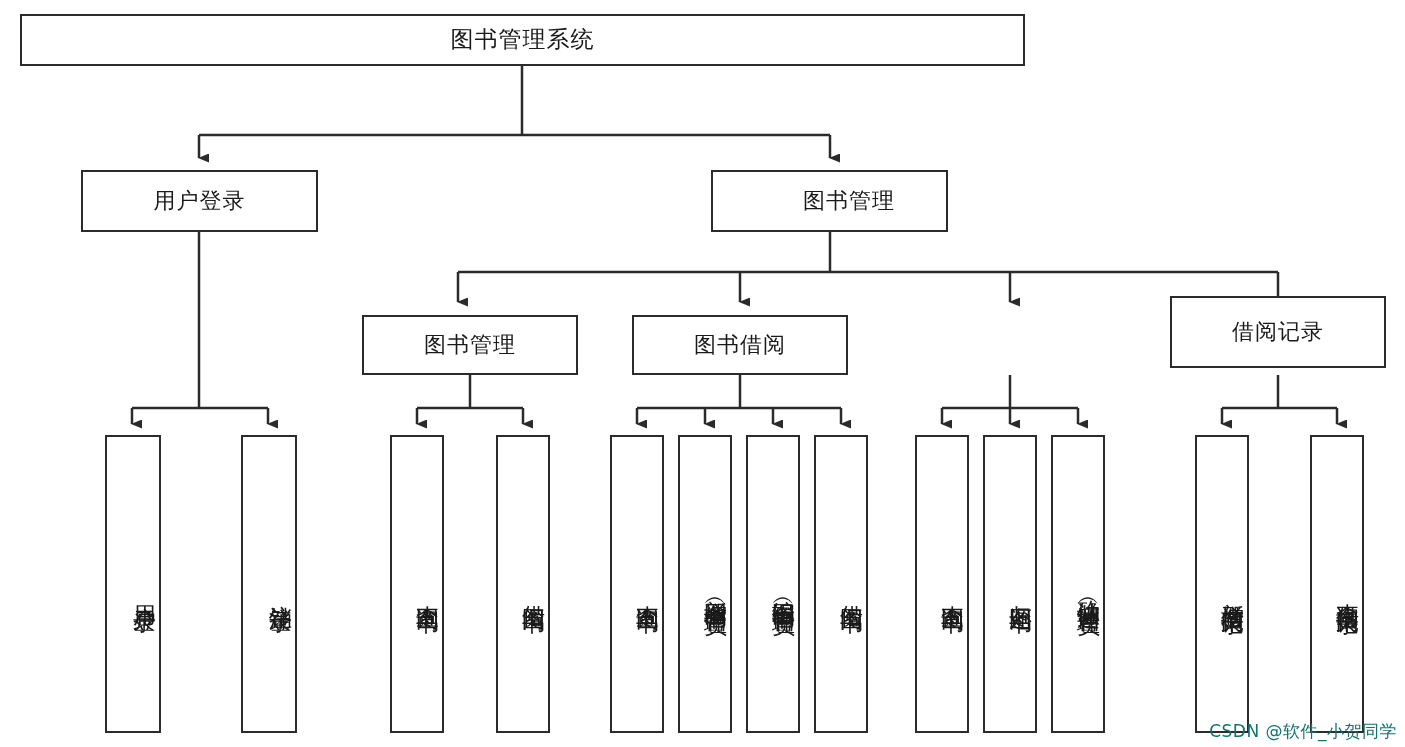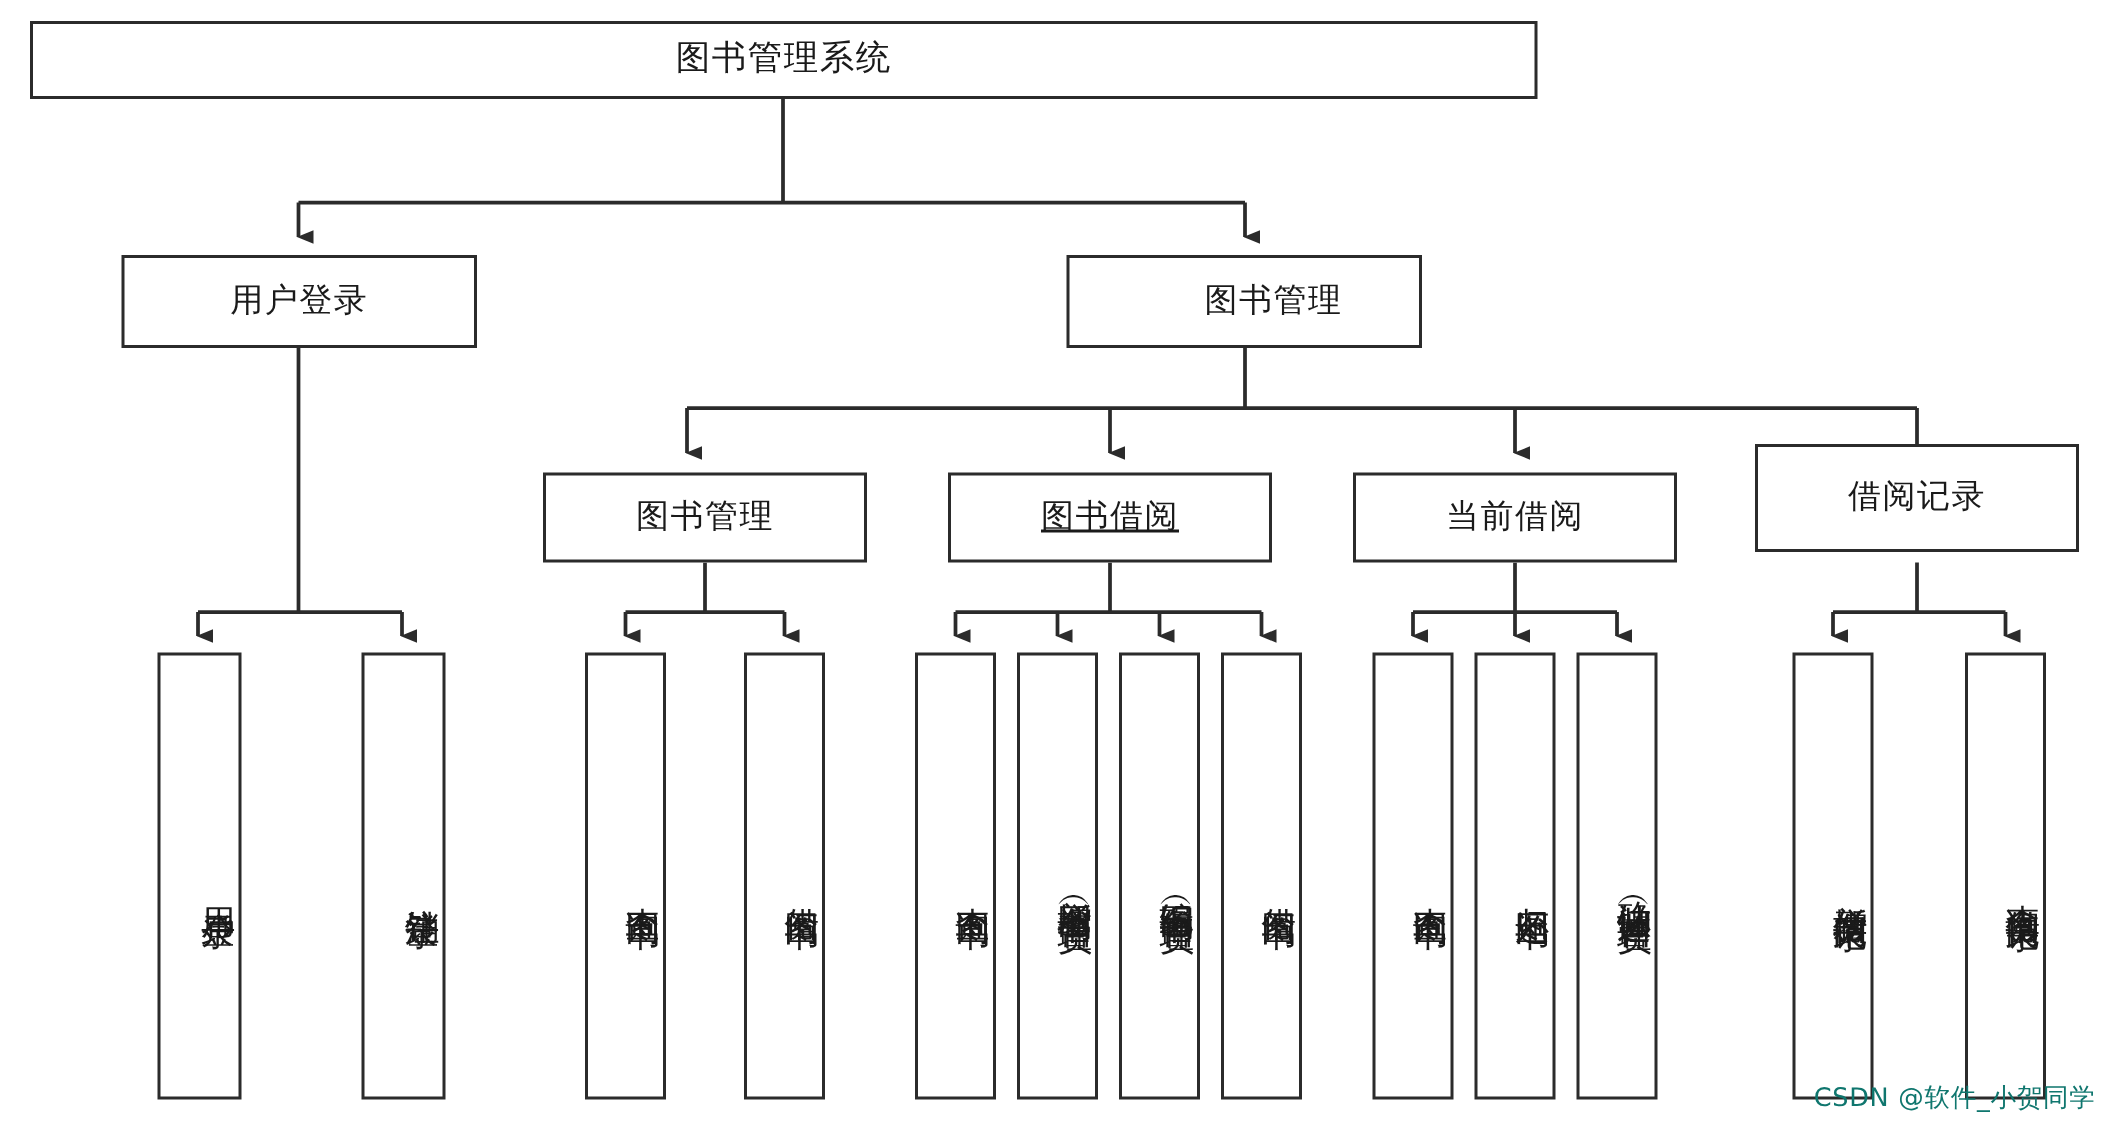--- a/index.html
+++ b/index.html
@@ -131,7 +131,7 @@
   <div class="node horiz" style="left:711px; top:170px; width:237px; height:62px;padding-left:39px;">图书管理</div>
 
   <div class="node horiz" style="left:362px; top:315px; width:216px; height:60px;">图书管理</div>
-  <div class="node horiz" style="left:632px; top:315px; width:216px; height:60px;text-decoration:underline;">图书借阅</div>
+  <div class="node horiz" style="left:632px; top:315px; width:216px; height:60px;">图书借阅</div>
   <div class="node horiz" style="left:902px; top:315px; width:216px; height:60px;">当前借阅</div>
   <div class="node horiz" style="left:1170px; top:296px; width:216px; height:72px;">借阅记录</div>
 

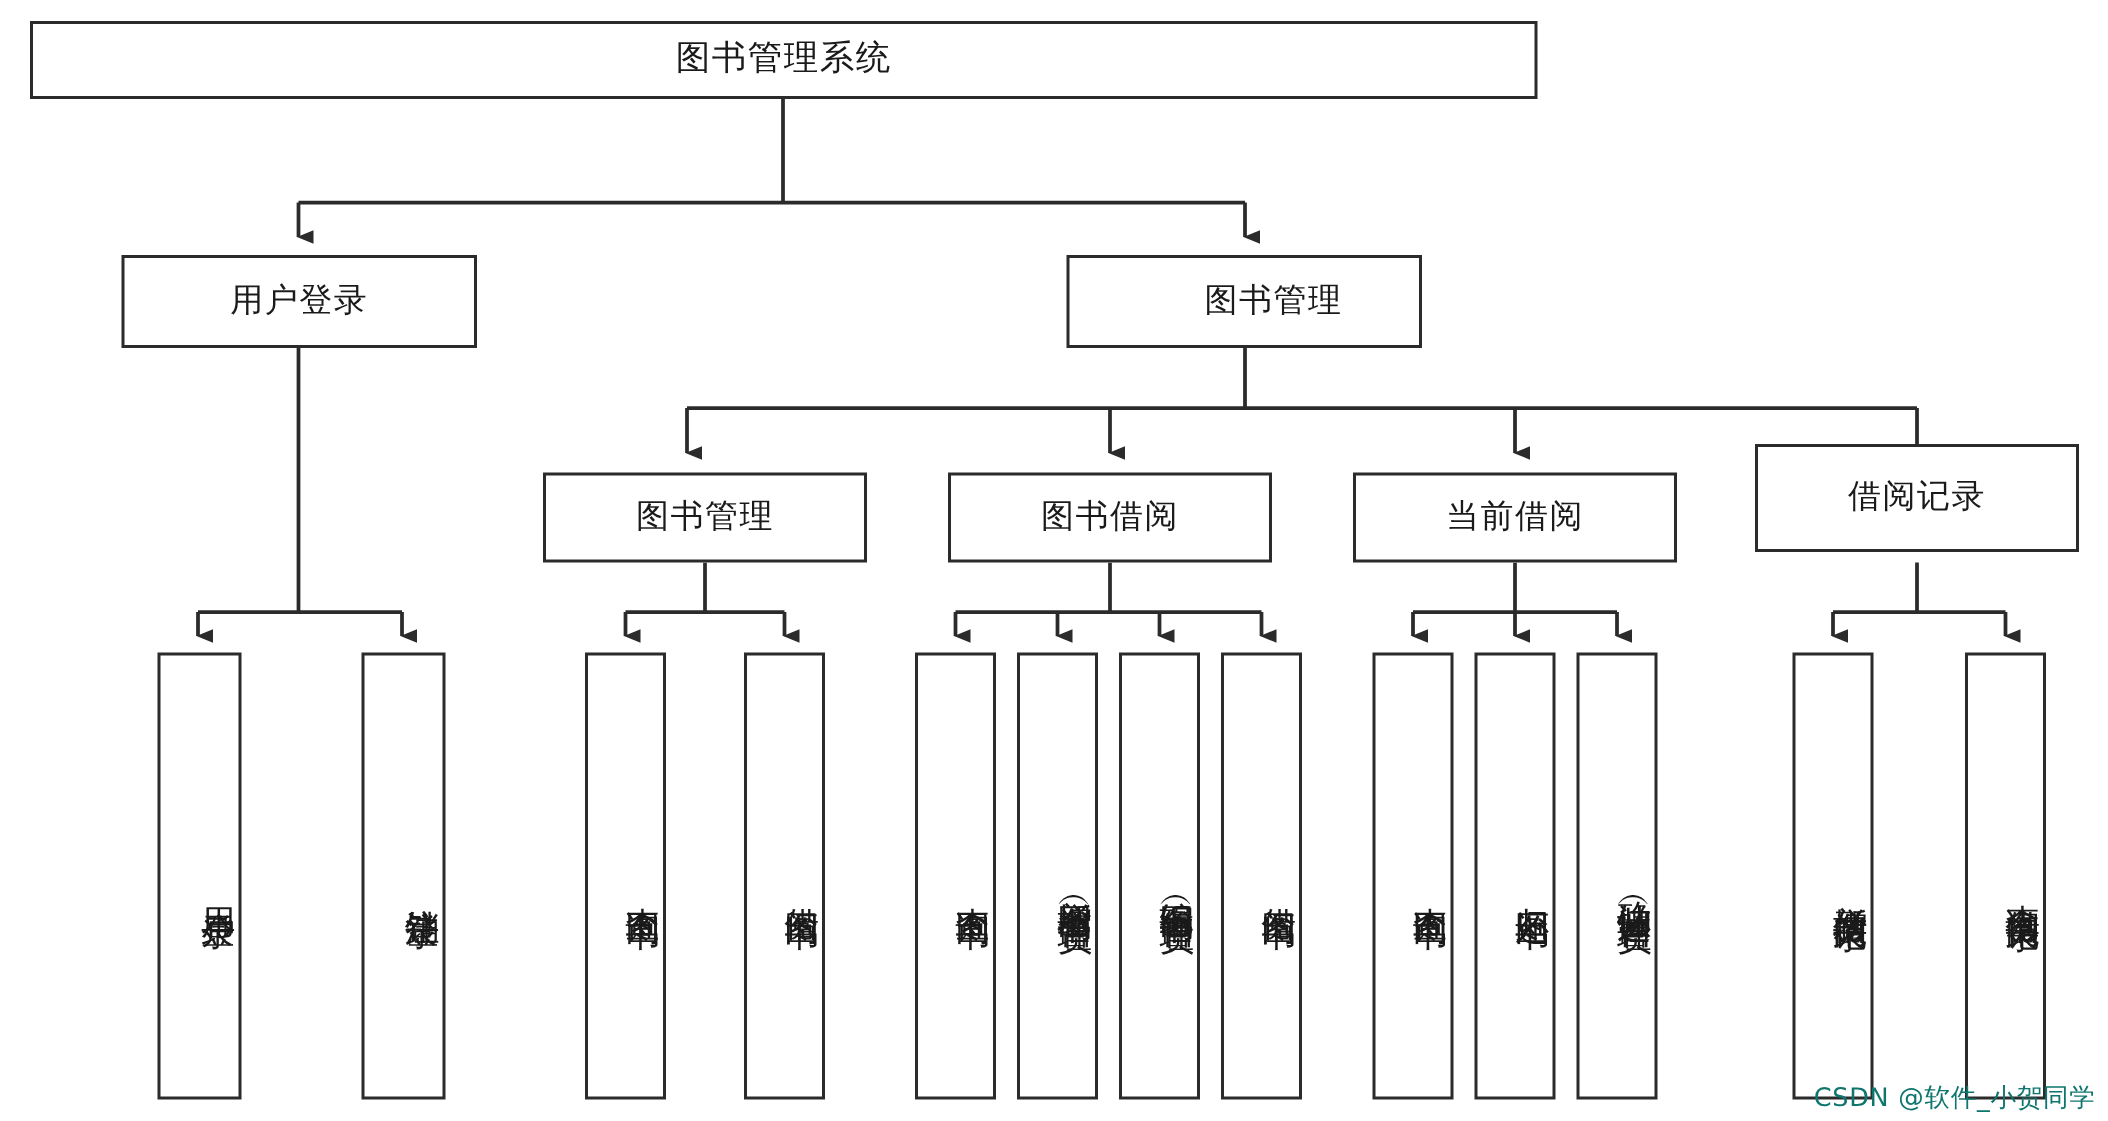--- a/index.html
+++ b/index.html
@@ -132,7 +132,6 @@
 
   <div class="node horiz" style="left:362px; top:315px; width:216px; height:60px;">图书管理</div>
   <div class="node horiz" style="left:632px; top:315px; width:216px; height:60px;">图书借阅</div>
-  <div class="node horiz" style="left:902px; top:315px; width:216px; height:60px;">当前借阅</div>
   <div class="node horiz" style="left:1170px; top:296px; width:216px; height:72px;">借阅记录</div>
 
   <div class="node leaf" style="left:105px; top:435px; width:56px; height:298px;">

